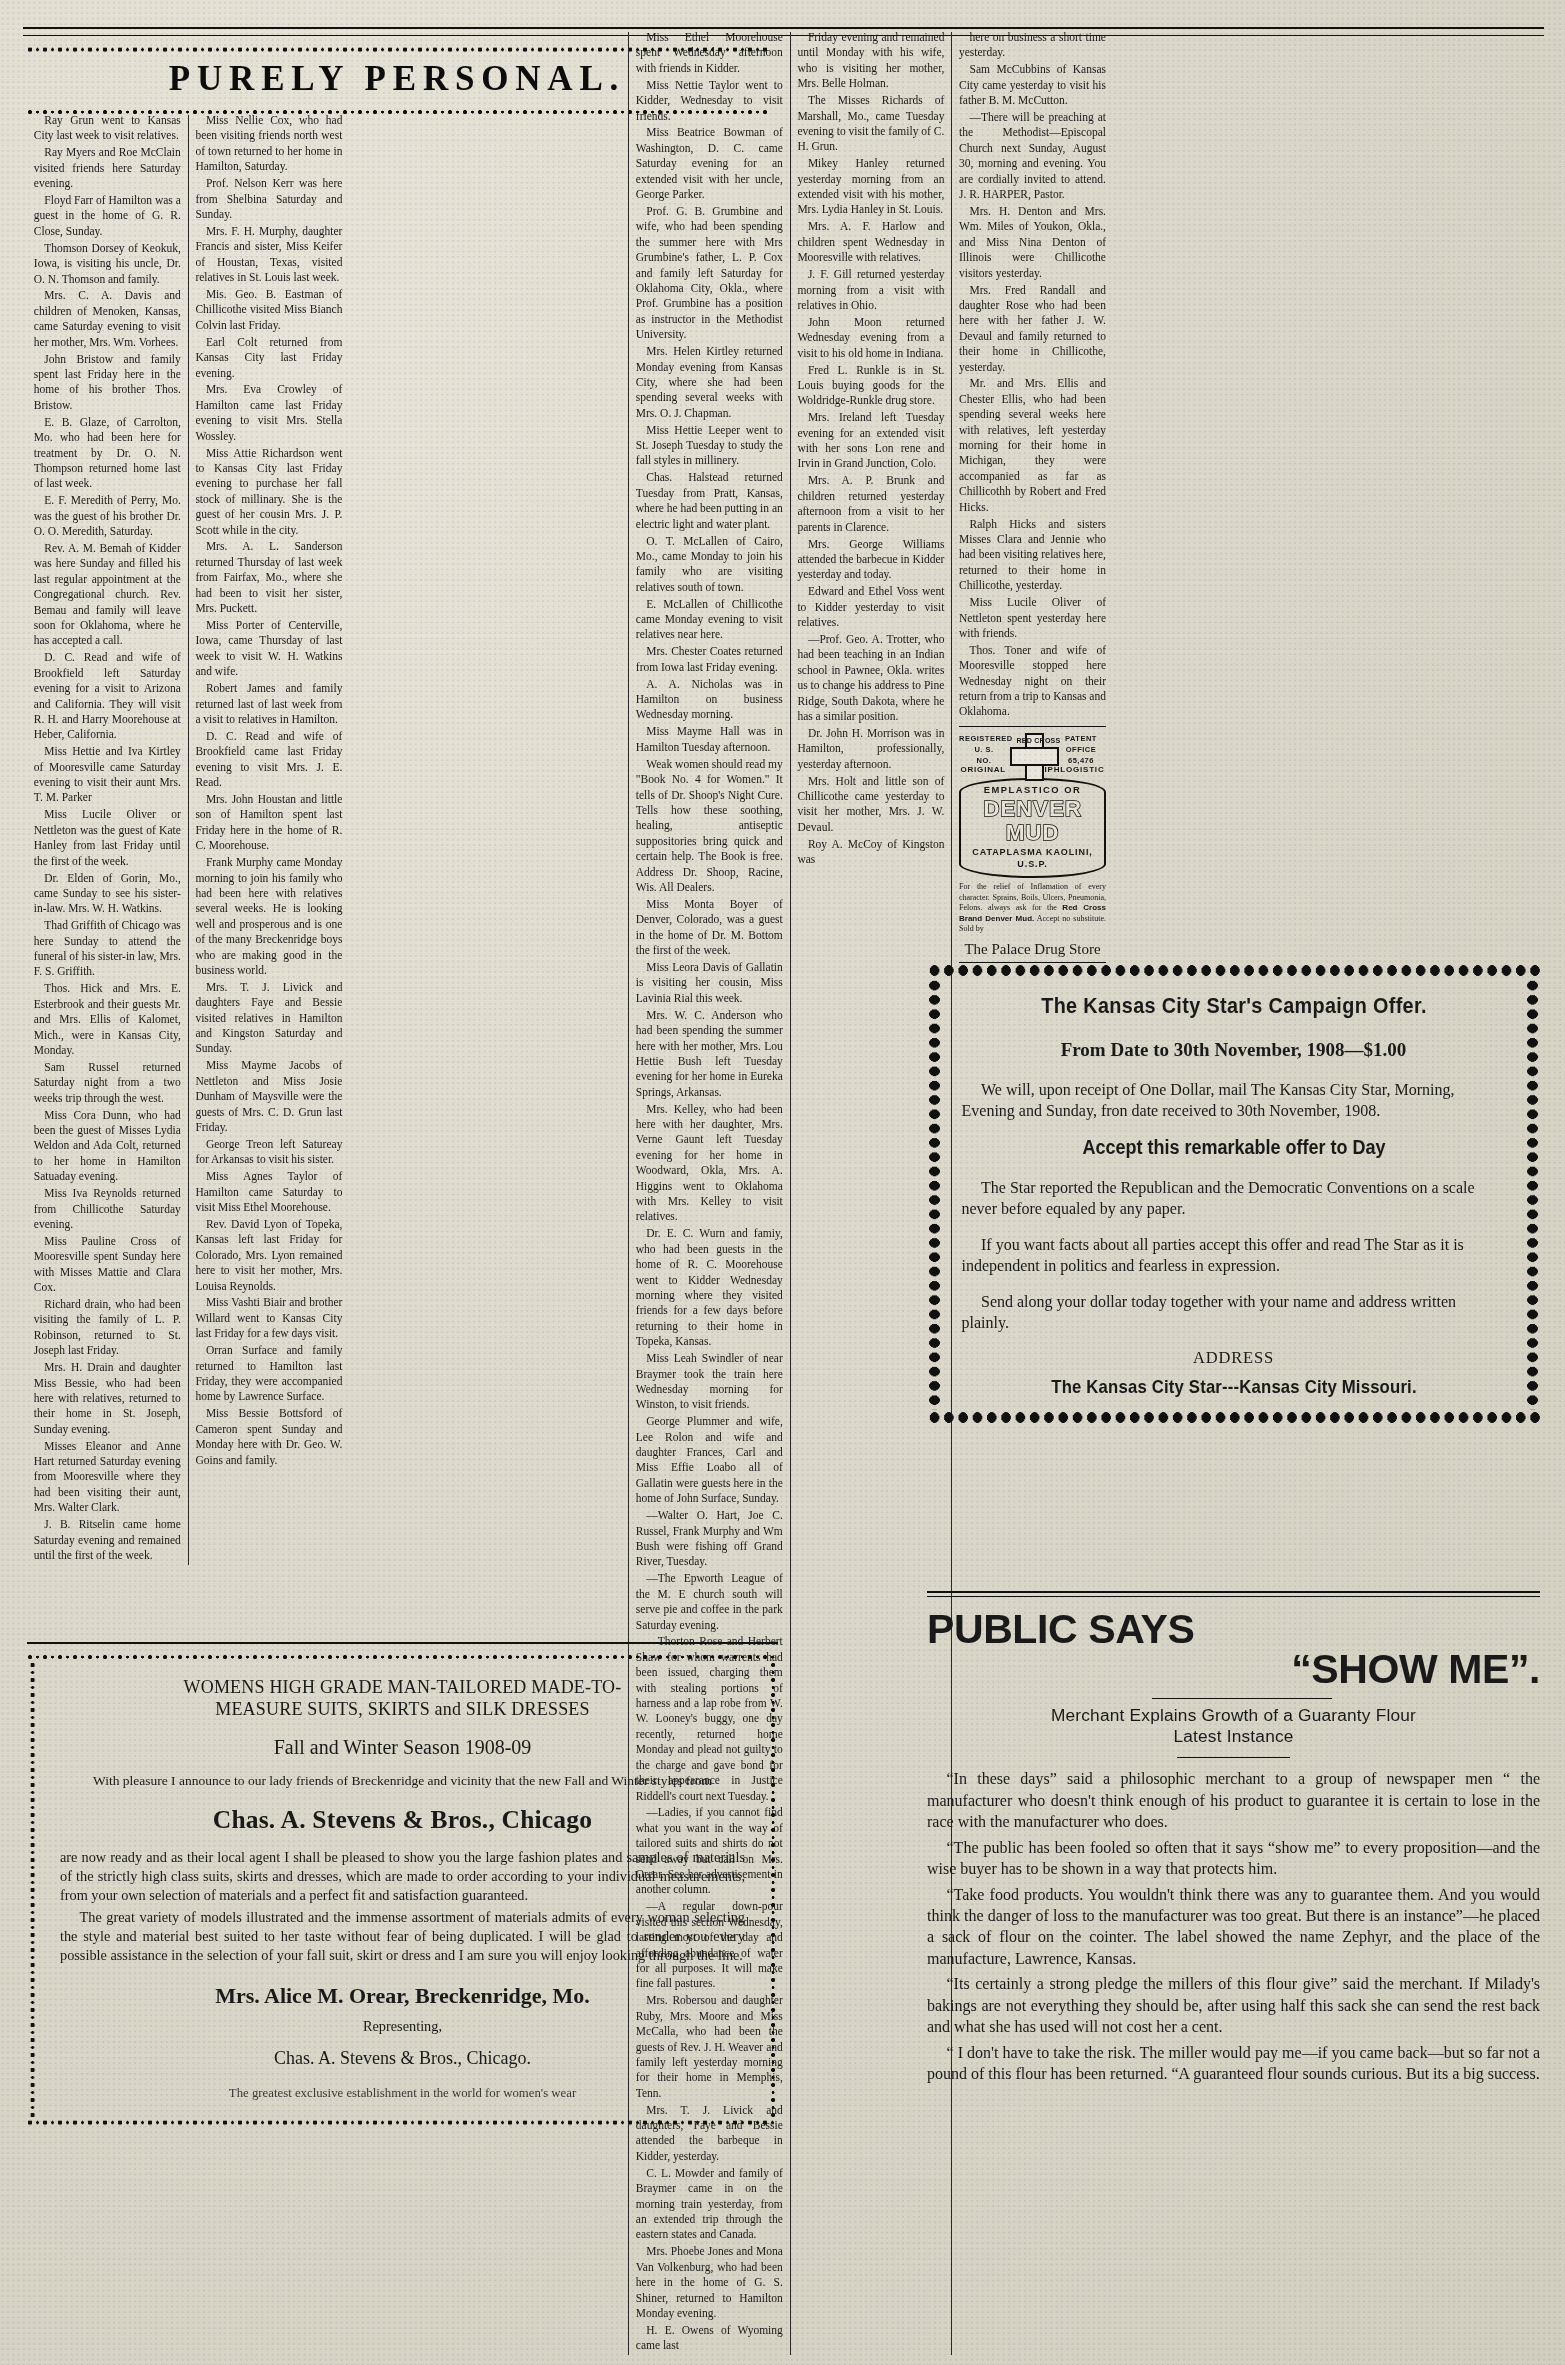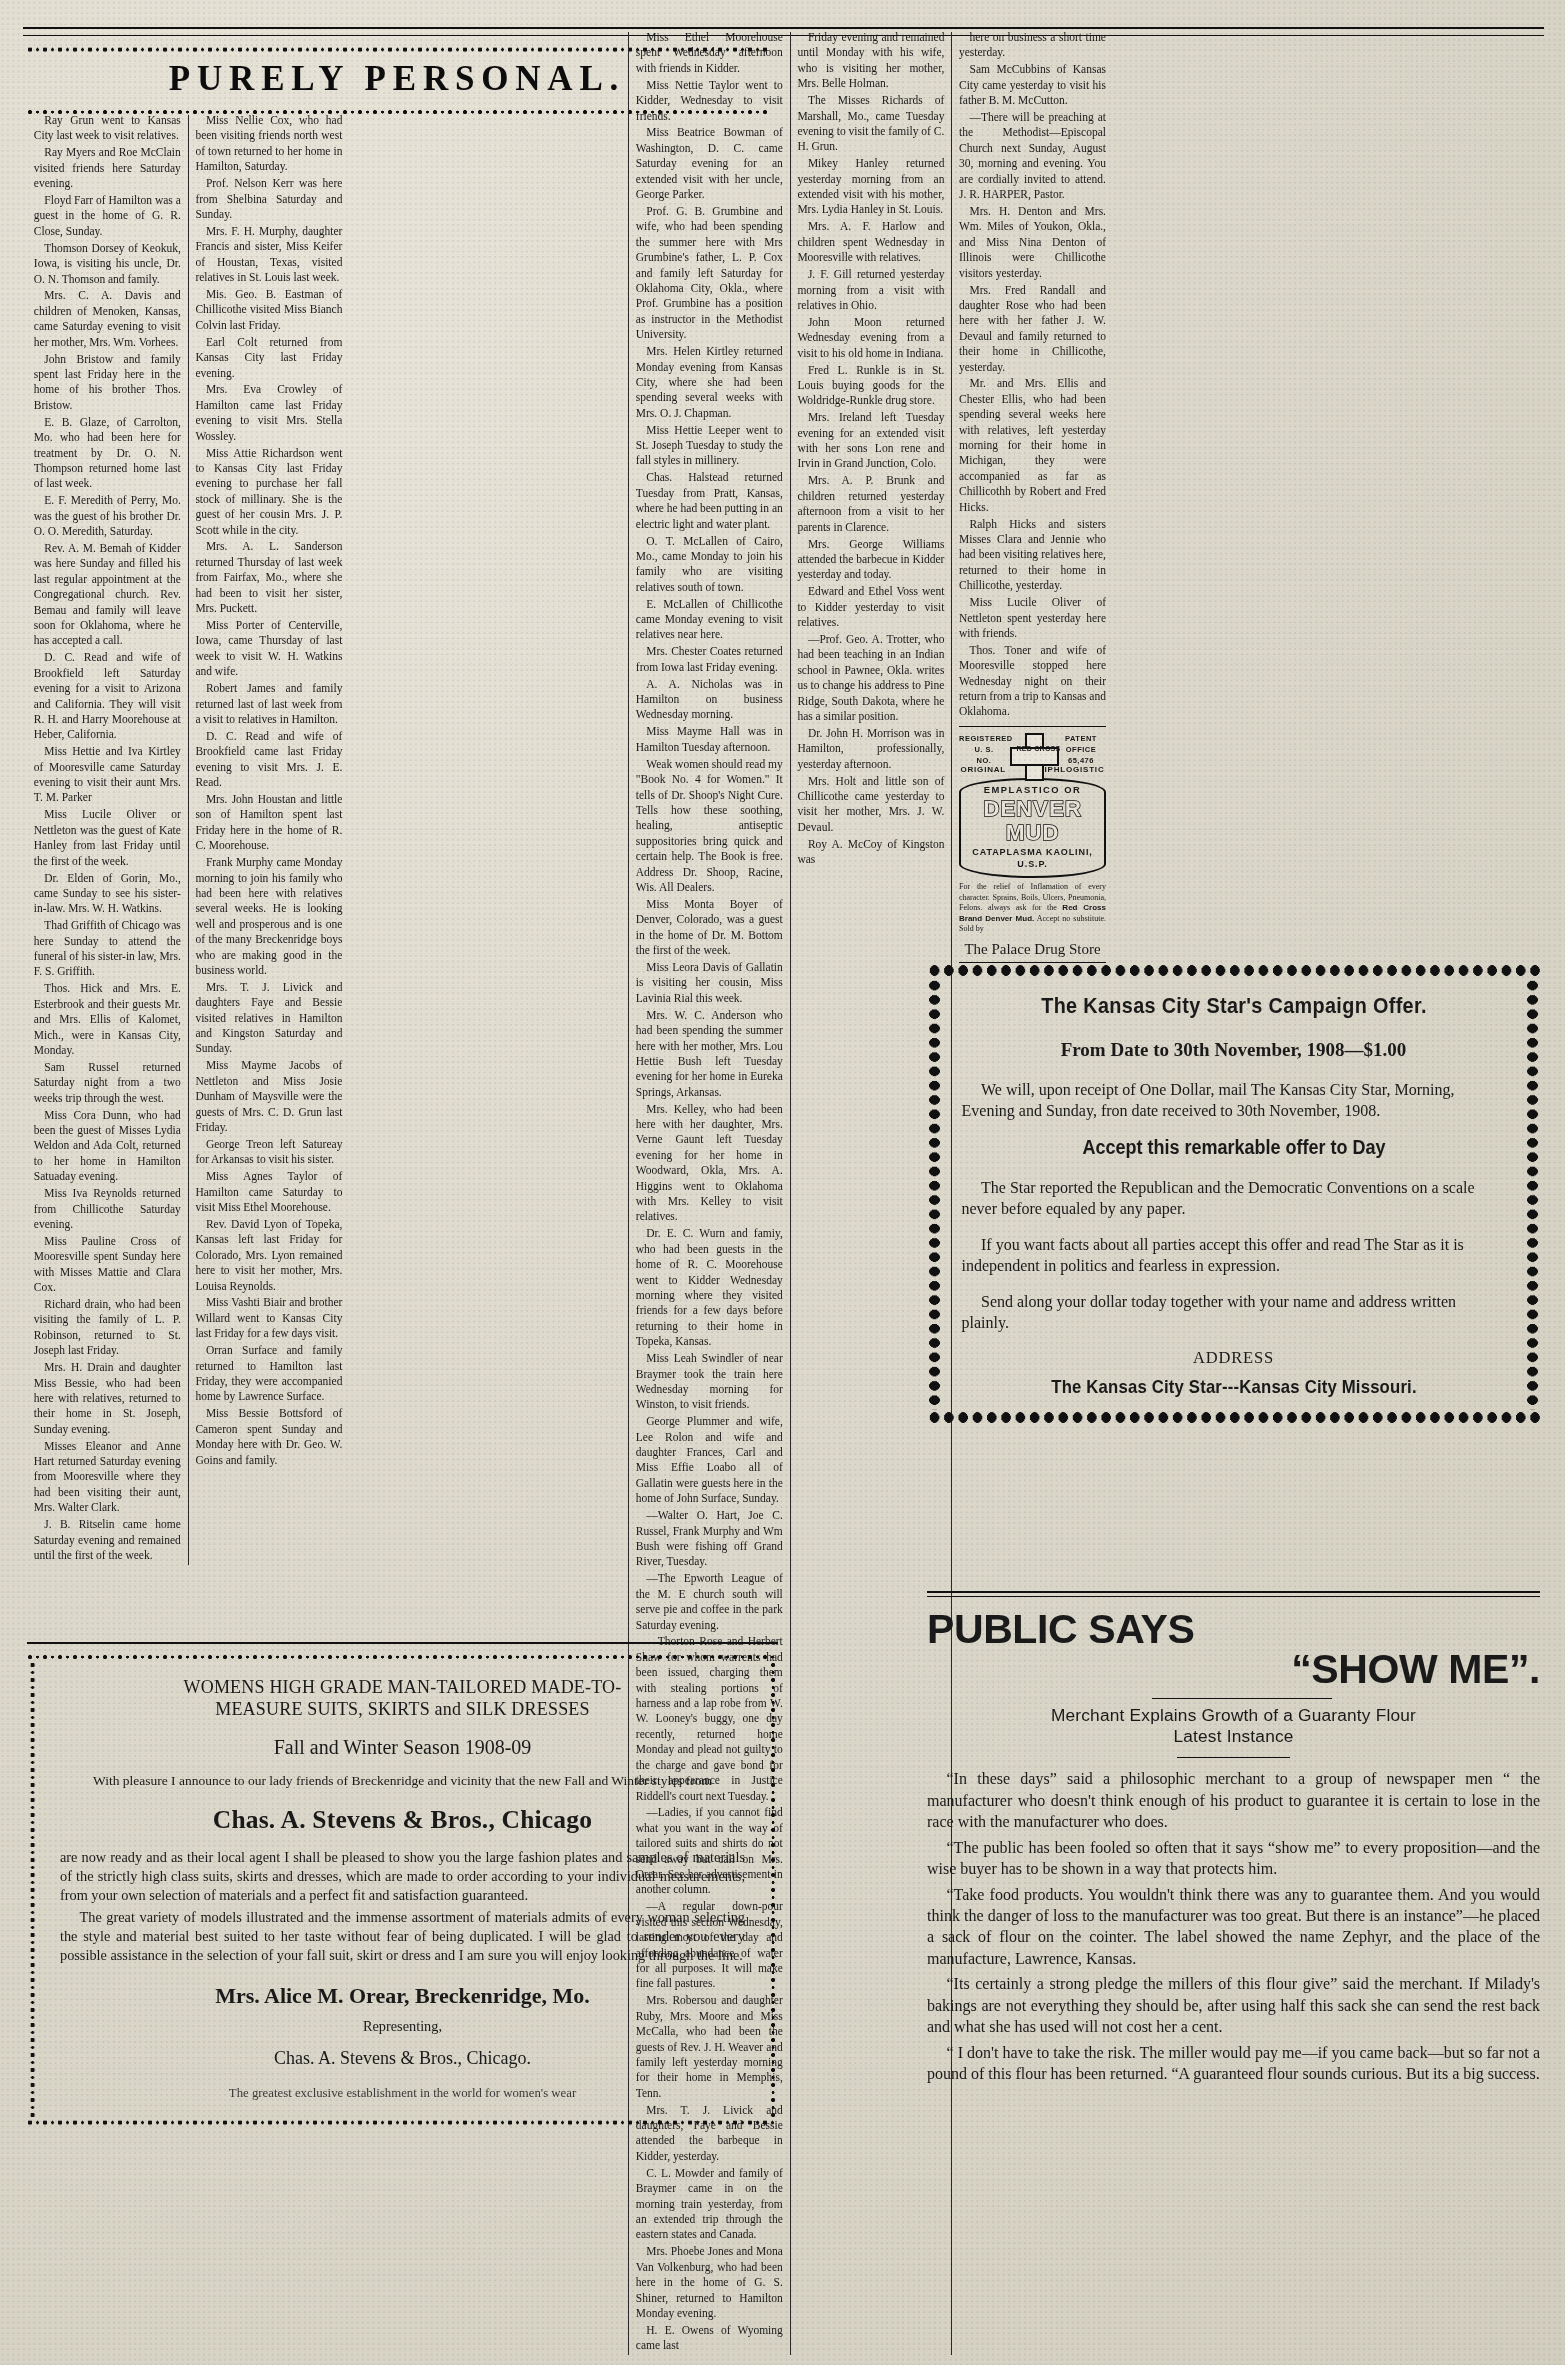--- a/index.html
+++ b/index.html
@@ -86,7 +86,7 @@
   .dm-cross{position:relative;width:45px;height:44px;}
   .dm-cross .v{position:absolute;left:15px;top:0;width:15px;height:44px;border:2.3px solid #111;background:#e9e5da;}
   .dm-cross .h{position:absolute;left:0;top:14.3px;width:45px;height:15px;border:2.3px solid #111;background:#e9e5da;}
-  .dm-cross span{position:absolute;left:0;top:12px;width:45px;text-align:center;font-size:7.1px;font-weight:bold;z-index:3;letter-spacing:0.2px;padding-left:6px;}
+  .dm-cross span{position:absolute;left:0;top:4px;width:45px;text-align:center;font-size:7.1px;font-weight:bold;z-index:3;letter-spacing:0.2px;padding-left:6px;}
   .dm-line2{display:flex;justify-content:space-between;font-size:8px;font-weight:bold;letter-spacing:0.8px;margin-top:-12px;padding:0 1.5px;}
   .dm-box{
     border:2.3px solid #111;margin:2.3px 0 0 0;padding:4.5px 3px 6px 3px;text-align:center;

